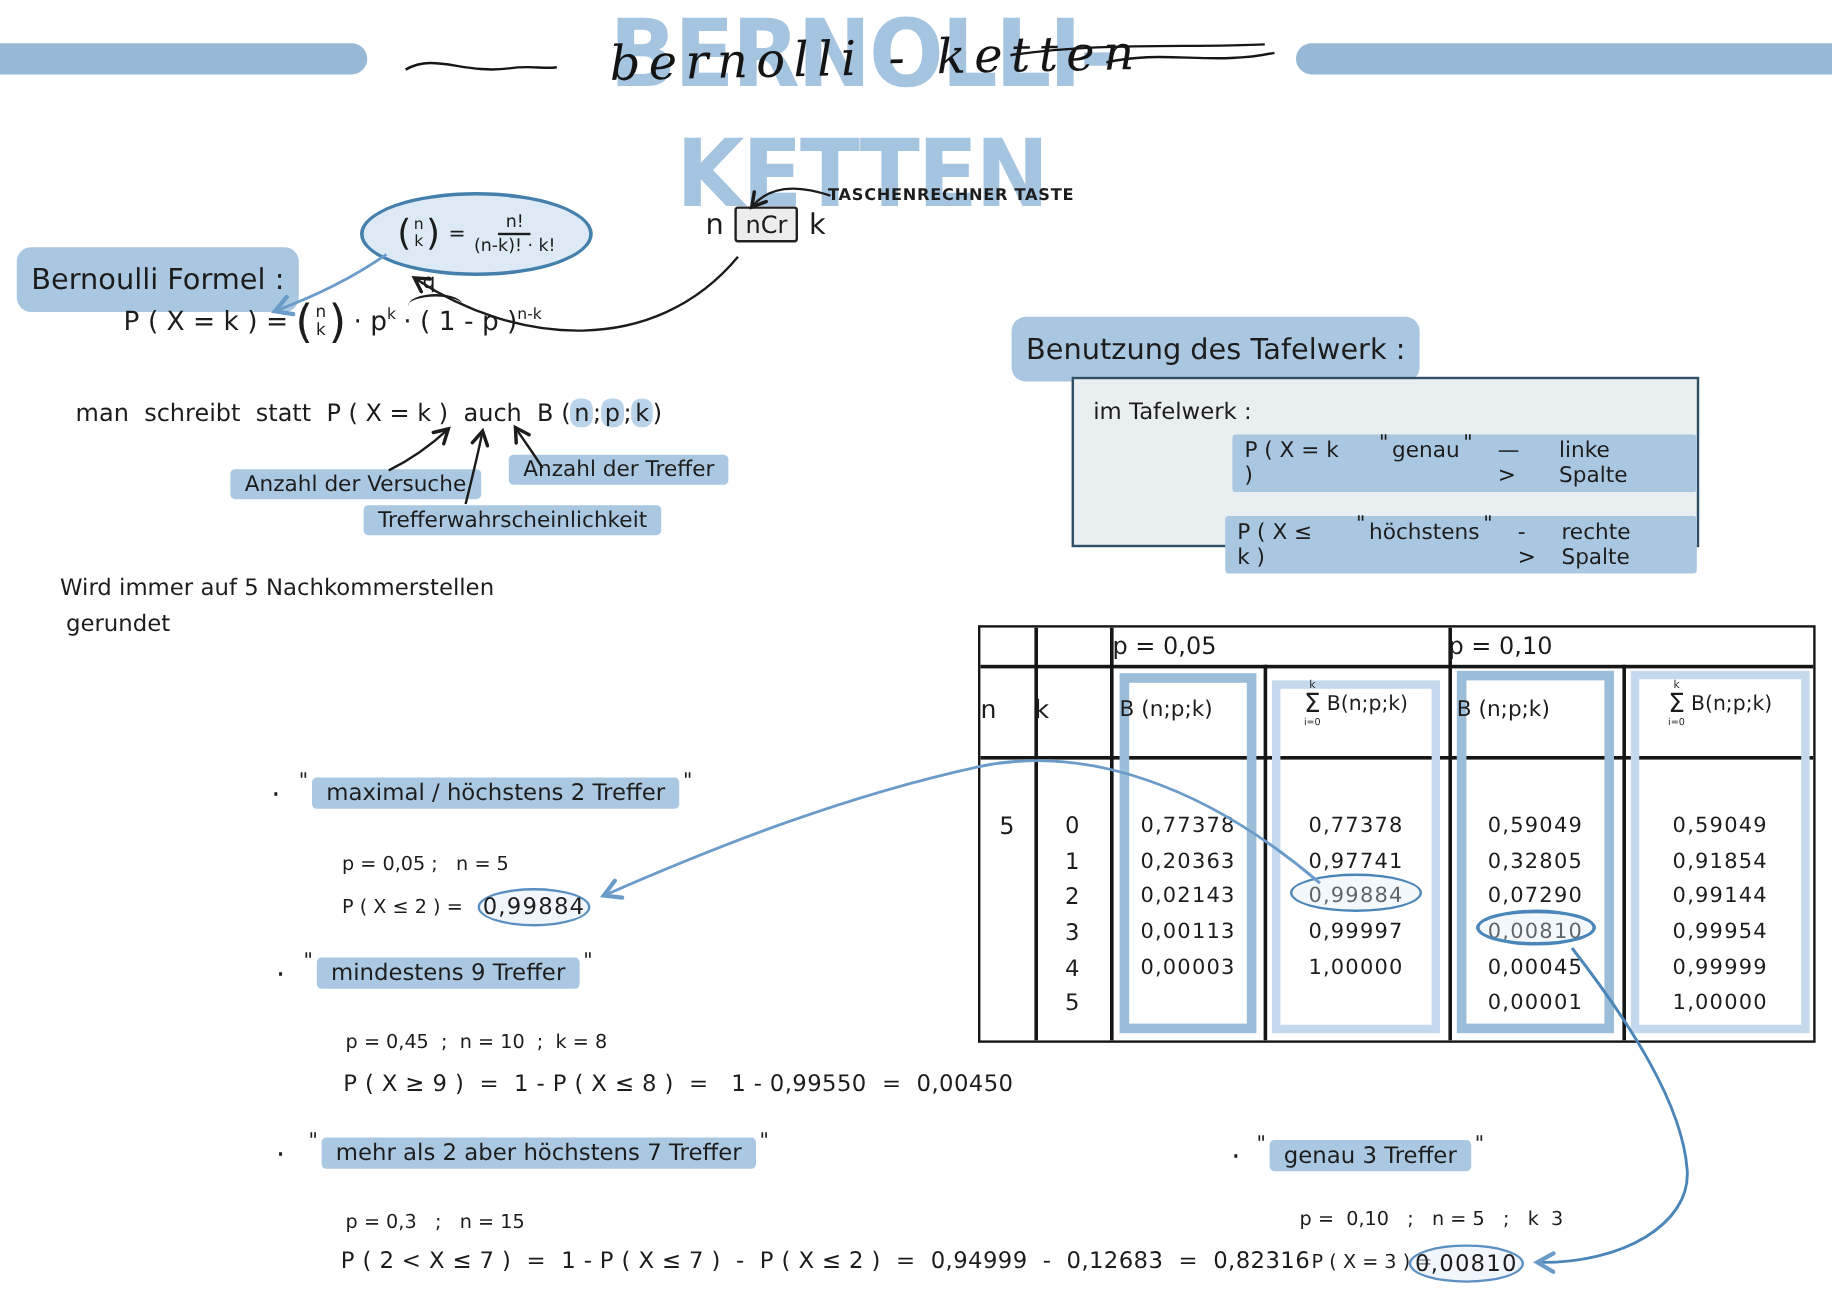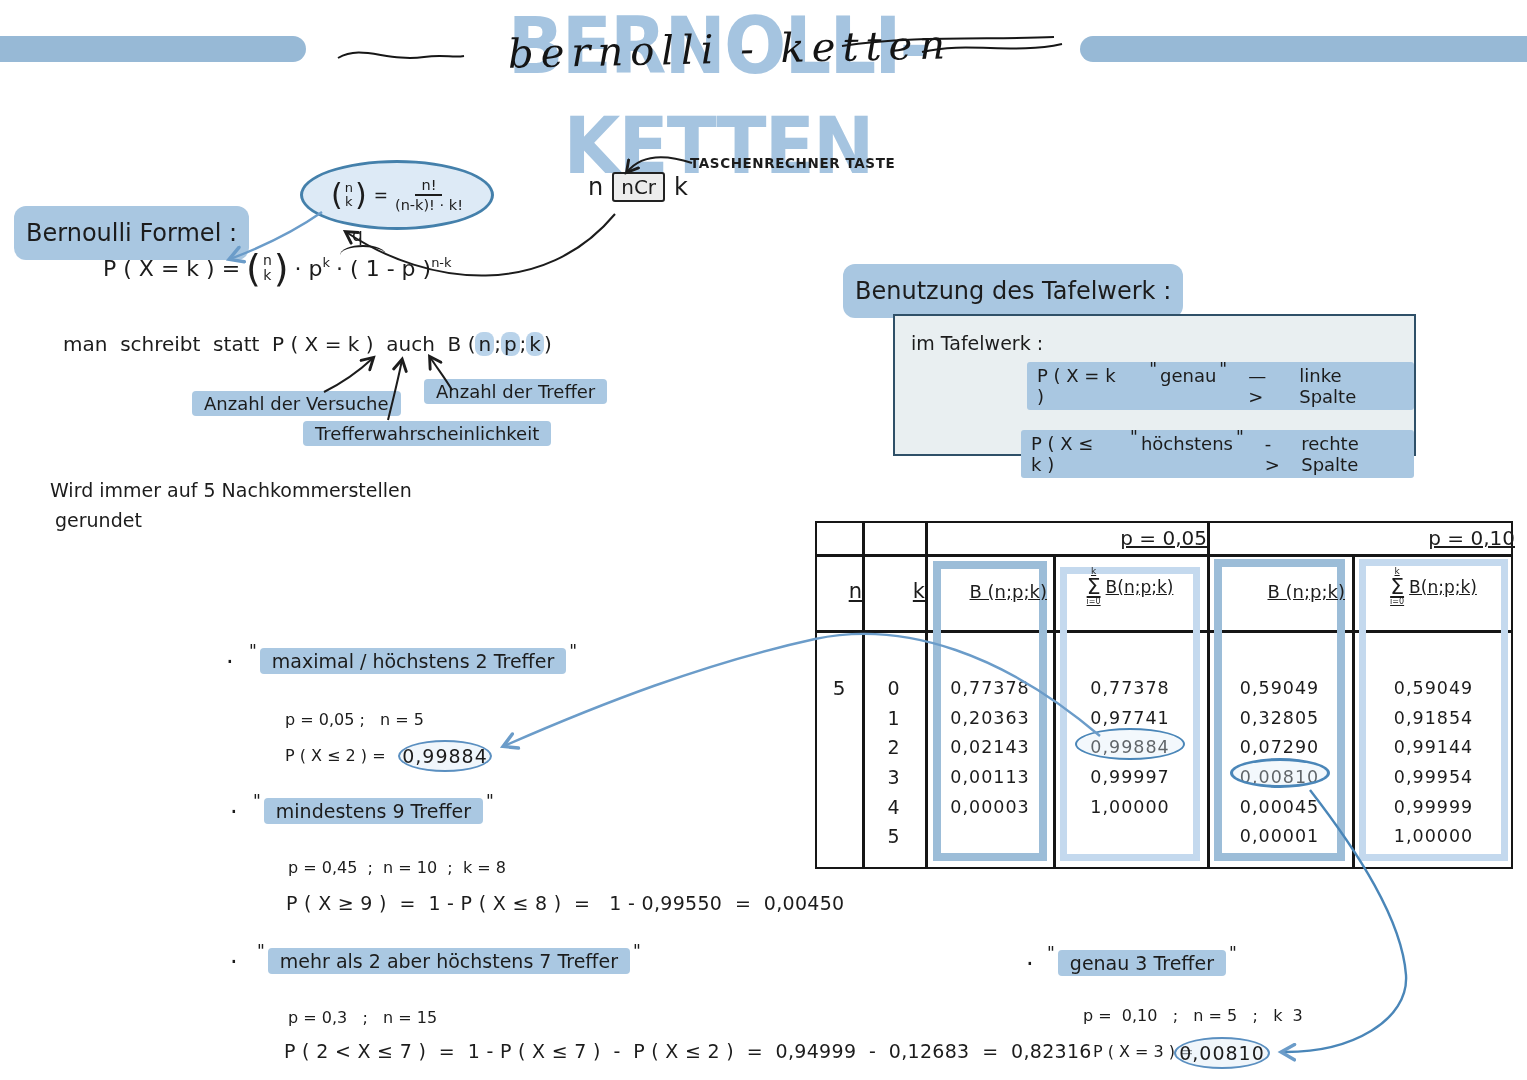--- a/index.html
+++ b/index.html
@@ -80,7 +80,7 @@
   .frame { position:absolute; }
   .frame.b  { border:8px solid #9cbdd8; }
   .frame.s  { border:7px solid #c4d9ee; }
-  .th { position:absolute; text-align:right; font-size:20px;text-decoration:underline; }
+  .th { position:absolute; text-align:left; font-size:20px; }
   .sigma { display:inline-flex; flex-direction:column; align-items:center; line-height:1; }
   .sigma .top { font-size:9px; } .sigma .sym { font-size:22px; } .sigma .bot { font-size:8px; }
   .sumhead { display:flex; align-items:center; justify-content:center; gap:5px; font-size:17px; }

